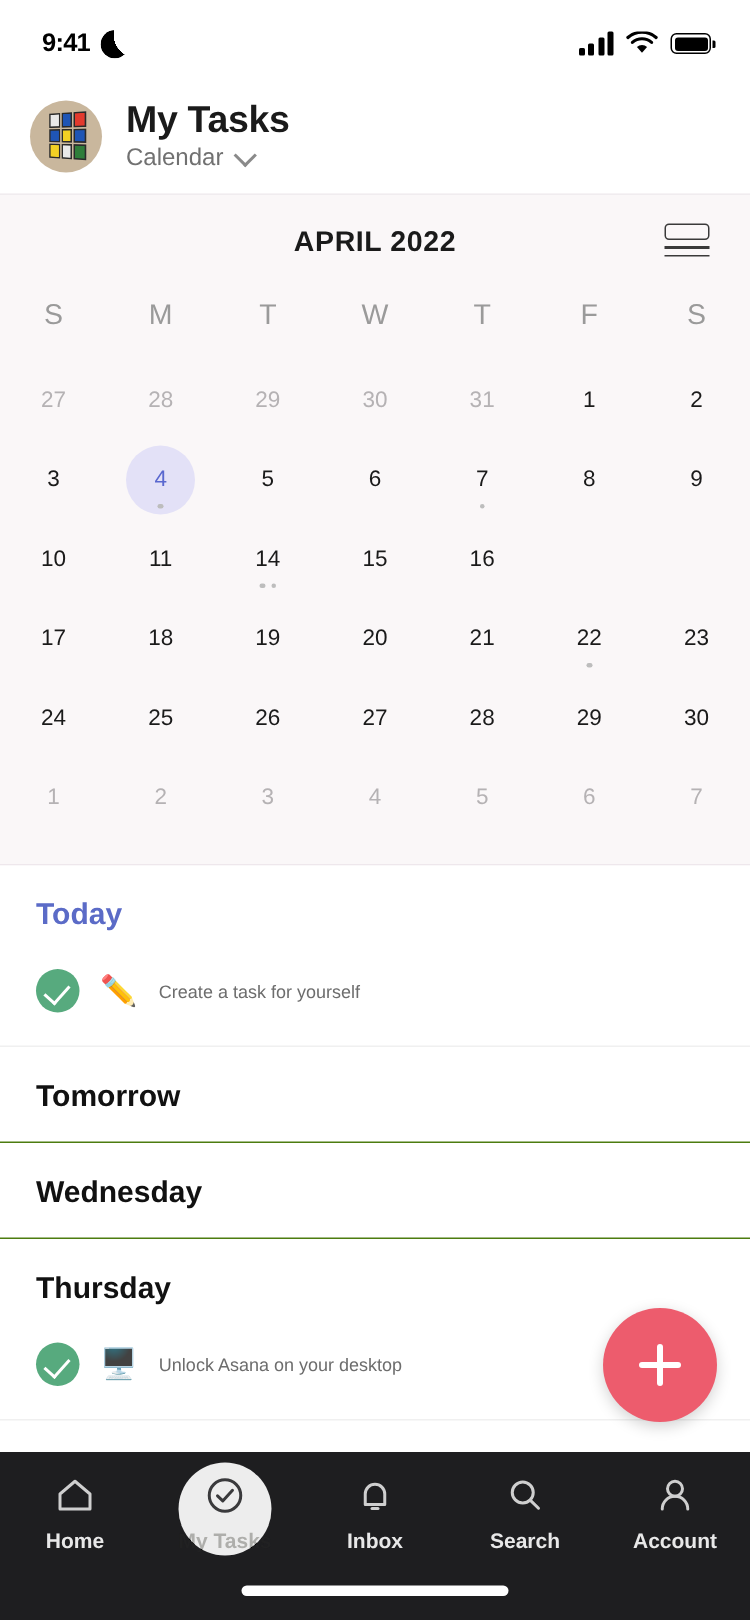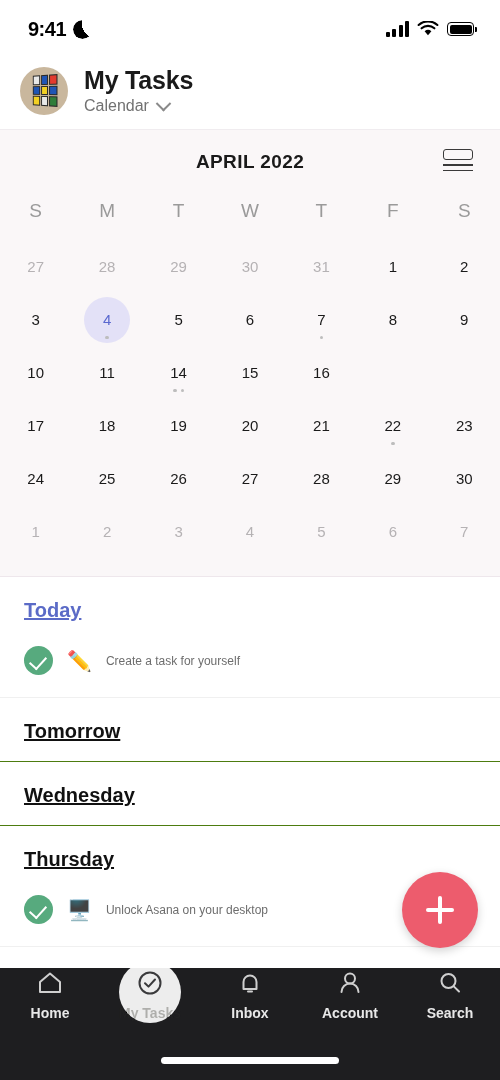--- a/index.html
+++ b/index.html
@@ -17,7 +17,7 @@
     justify-content: space-between; padding: 0 26px 0 28px;
   }
   .sb-left { display: flex; align-items: center; gap: 7px; }
-  .sb-time { font-size: 20px; font-weight: bold; color: #000; letter-spacing: -0.5px; }
+  .sb-time { font-size: 17px; font-weight: bold; color: #000; letter-spacing: -0.5px; }
   .sb-moon { width: 19px; height: 19px; position: relative; }
   .sb-moon::before {
     content: ""; position: absolute; inset: 0; border-radius: 50%;

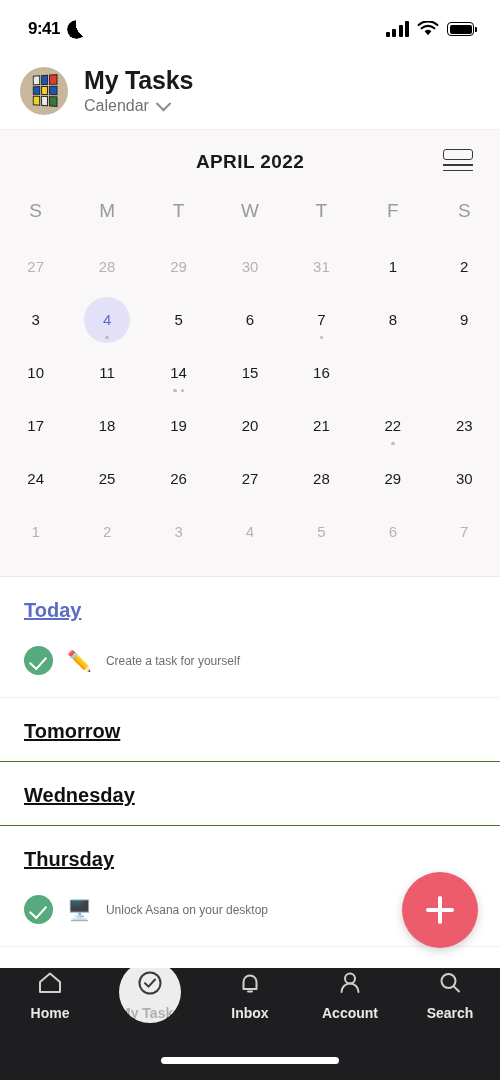--- a/index.html
+++ b/index.html
@@ -86,7 +86,7 @@
 
   
   .tasks { background: #fff; padding: 0 0 0 0; }
-  .sec { font-size: 20px; font-weight: bold; color: #111; padding: 22px 16px 18px 24px; text-decoration: underline; }
+  .sec { font-size: 20px; font-weight: bold; color: #111; padding: 22px 16px 18px 24px; }
   .sec.today { color: #5b6bc7; }
   .task-row { display: flex; align-items: center; gap: 14px; padding: 6px 24px 22px 24px;
               border-bottom: 1px solid #f0f0f0; }

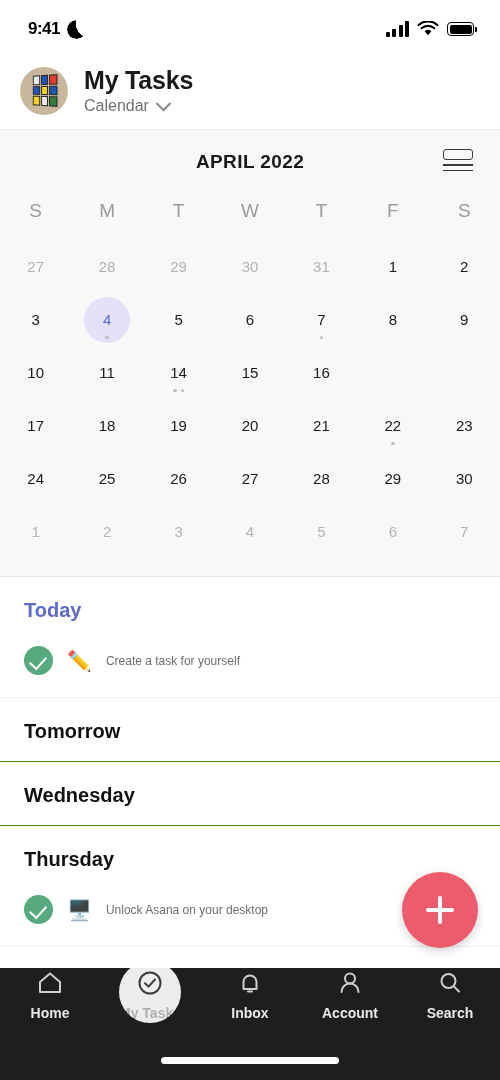--- a/index.html
+++ b/index.html
@@ -116,7 +116,7 @@
   
   .navbar {
     position: absolute; left: 0; bottom: 0; width: 500px; height: 112px;
-    background: #1e1e20; display: flex; align-items: flex-start; padding-top: 0; z-index: 30;
+    background: #1e1e20; display: flex; align-items: flex-start; padding-top: 14px; z-index: 30;
   }
   .nav-item { flex: 1; display: flex; flex-direction: column; align-items: center;
               gap: 7px; position: relative; }

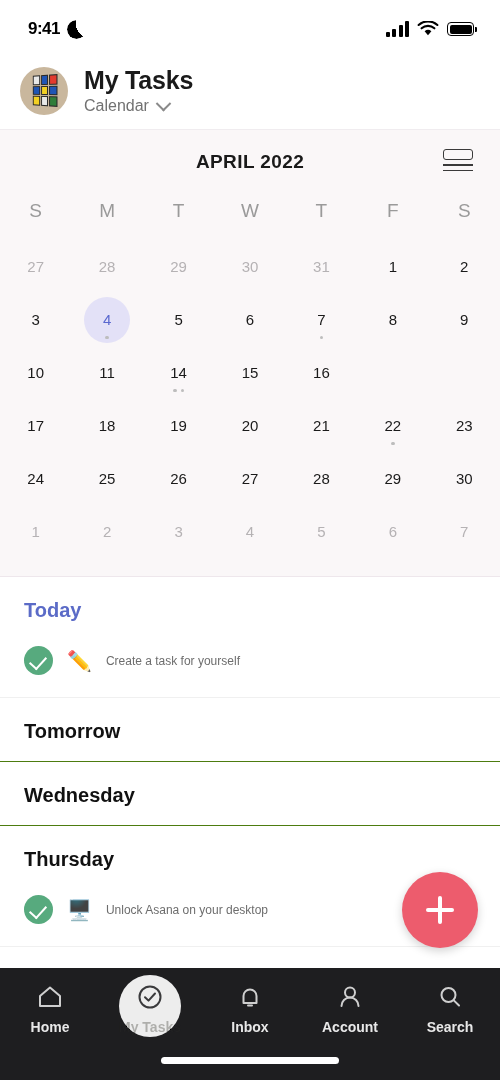--- a/index.html
+++ b/index.html
@@ -406,20 +406,20 @@
       <div class="nav-item">
         <span class="nav-ic">
           <svg width="30" height="30" viewBox="0 0 30 30">
-            <circle cx="15" cy="10.5" r="5" fill="none" stroke="#cfcfcf" stroke-width="2"></circle>
-            <path d="M6.5 24 a8.5 8.5 0 0 1 17 0" fill="none" stroke="#cfcfcf" stroke-width="2" stroke-linecap="round"></path>
-          </svg>
-        </span>
-        <span class="nav-label">Account</span>
+            <circle cx="13.5" cy="13" r="7" fill="none" stroke="#cfcfcf" stroke-width="2"></circle>
+            <path d="M18.8 18.4 L24 23.5" stroke="#cfcfcf" stroke-width="2" stroke-linecap="round"></path>
+          </svg>
+        </span>
+        <span class="nav-label">Search</span>
       </div>
       <div class="nav-item">
         <span class="nav-ic">
           <svg width="30" height="30" viewBox="0 0 30 30">
-            <circle cx="13.5" cy="13" r="7" fill="none" stroke="#cfcfcf" stroke-width="2"></circle>
-            <path d="M18.8 18.4 L24 23.5" stroke="#cfcfcf" stroke-width="2" stroke-linecap="round"></path>
-          </svg>
-        </span>
-        <span class="nav-label">Search</span>
+            <circle cx="15" cy="10.5" r="5" fill="none" stroke="#cfcfcf" stroke-width="2"></circle>
+            <path d="M6.5 24 a8.5 8.5 0 0 1 17 0" fill="none" stroke="#cfcfcf" stroke-width="2" stroke-linecap="round"></path>
+          </svg>
+        </span>
+        <span class="nav-label">Account</span>
       </div>
     </div>
 

